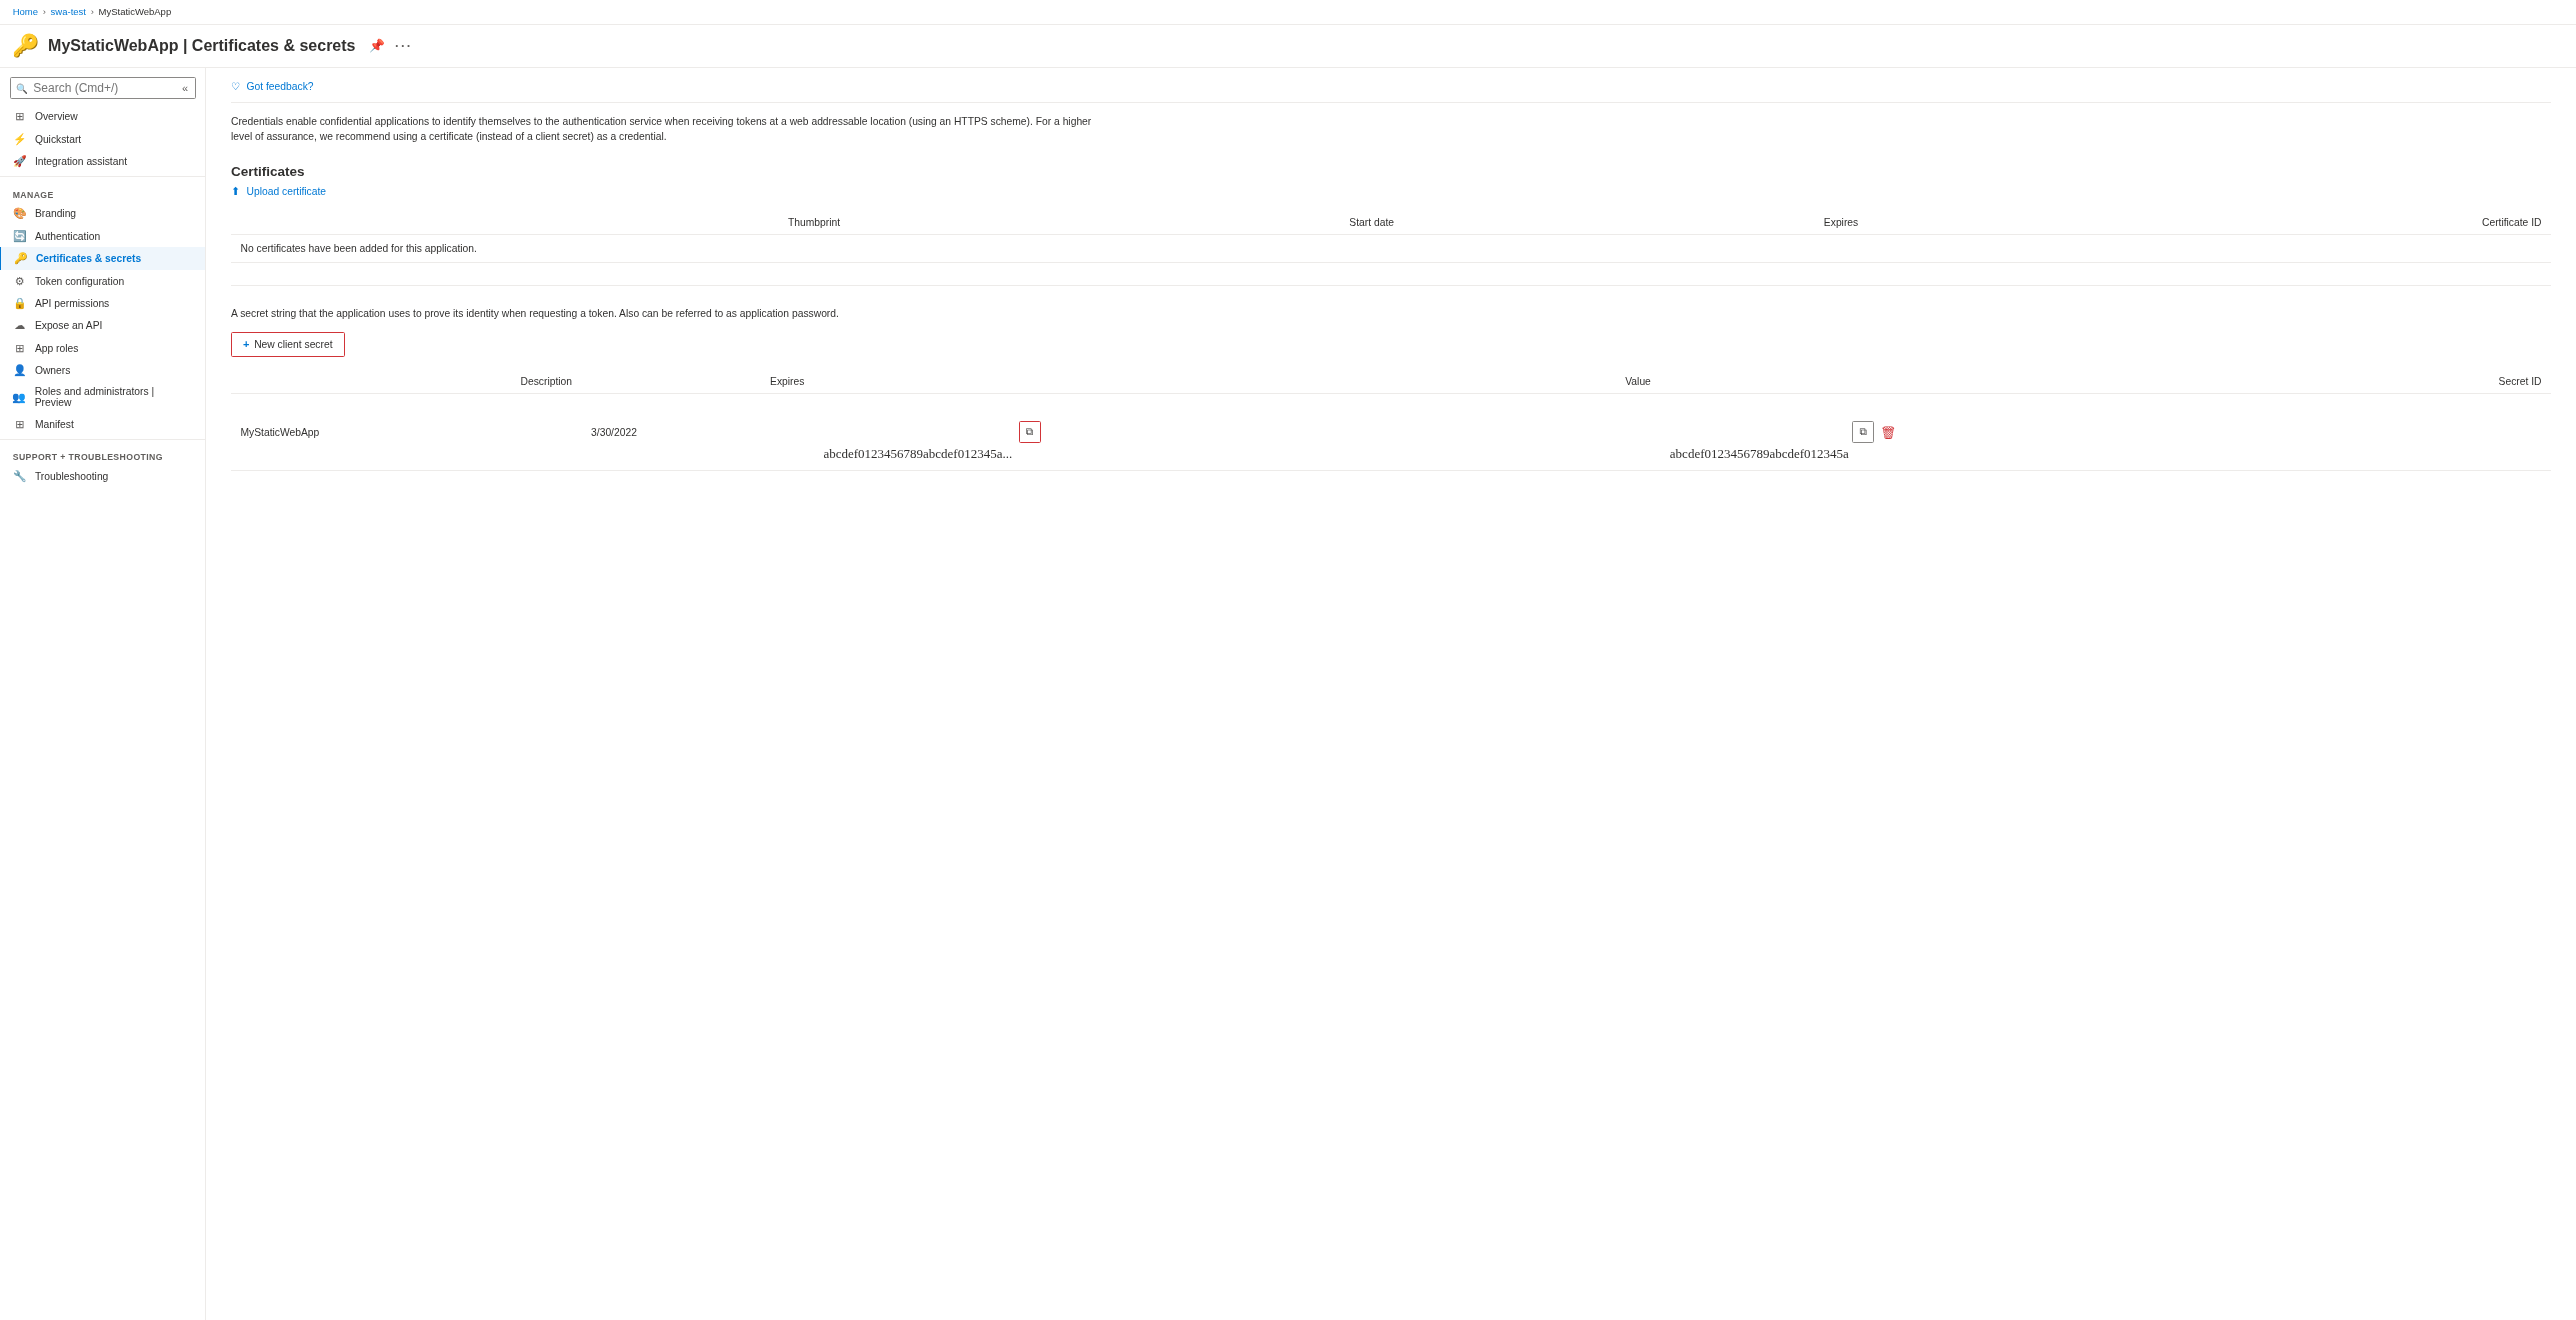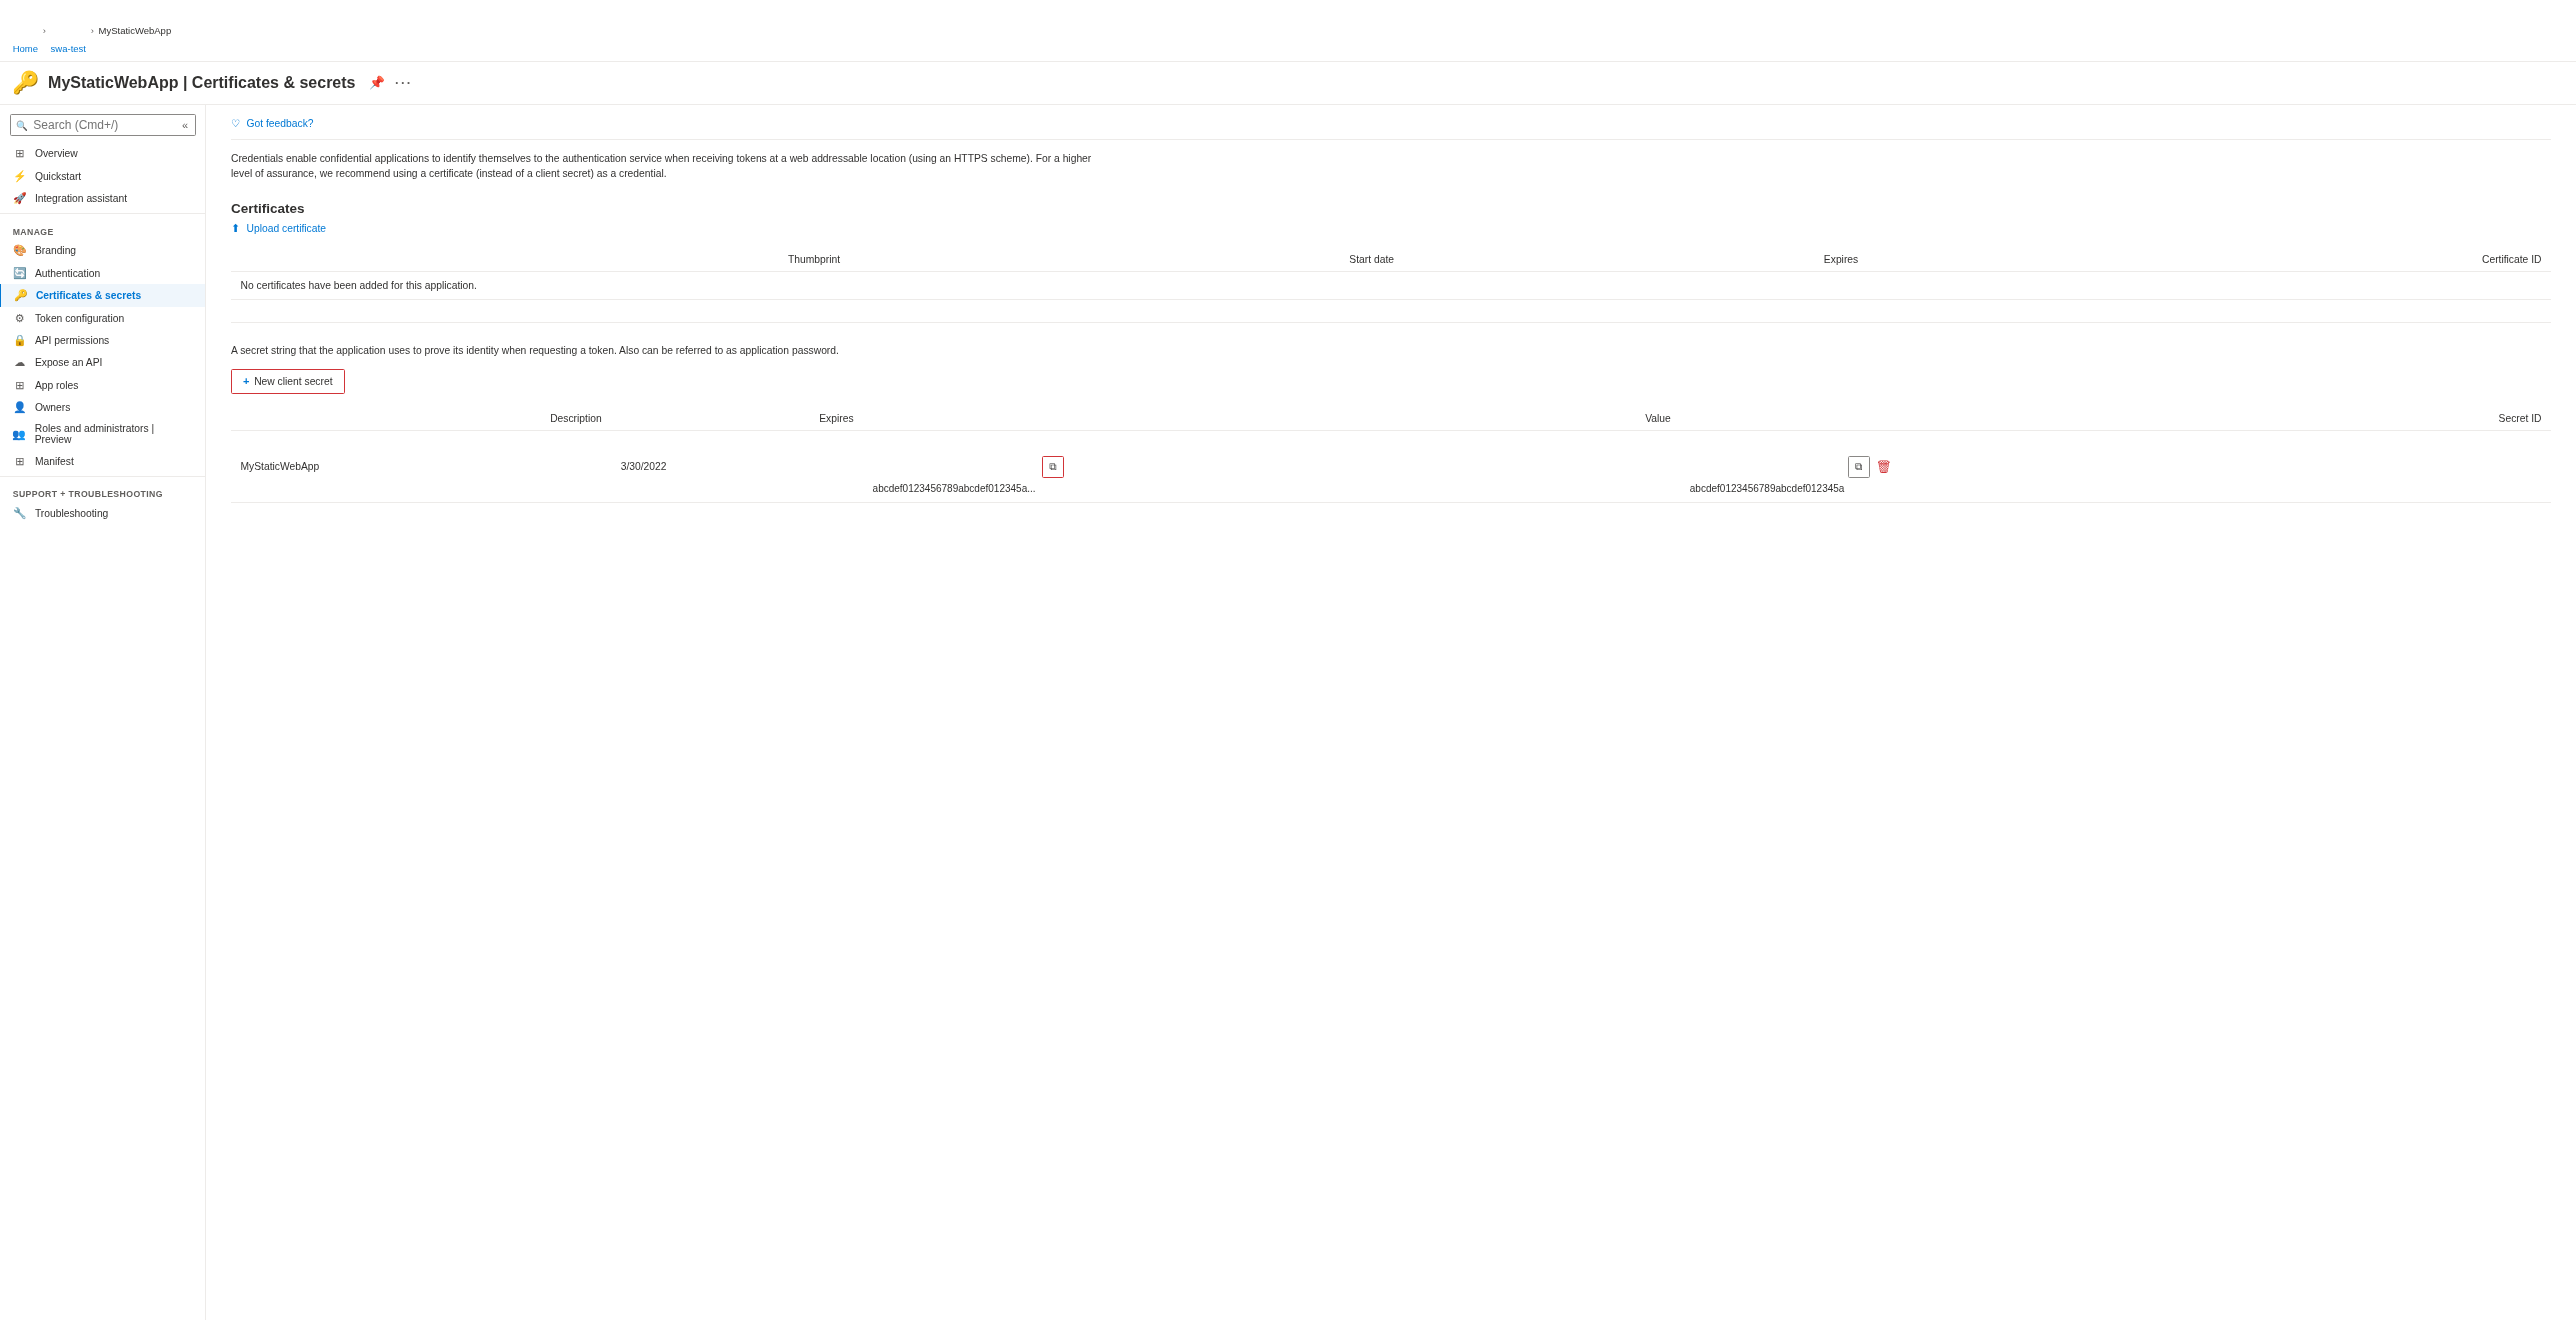--- a/index.html
+++ b/index.html
@@ -17,7 +17,7 @@
       gap: 4.7px;
     }
     .breadcrumb-bar span.sep { color: #605e5c; }
-    .breadcrumb-bar a { color: #0078d4; text-decoration: none; margin-top: 37px; }
+    .breadcrumb-bar a { color: #0078d4; text-decoration: none; }
     .breadcrumb-bar span.current { color: #323130; }
 
     

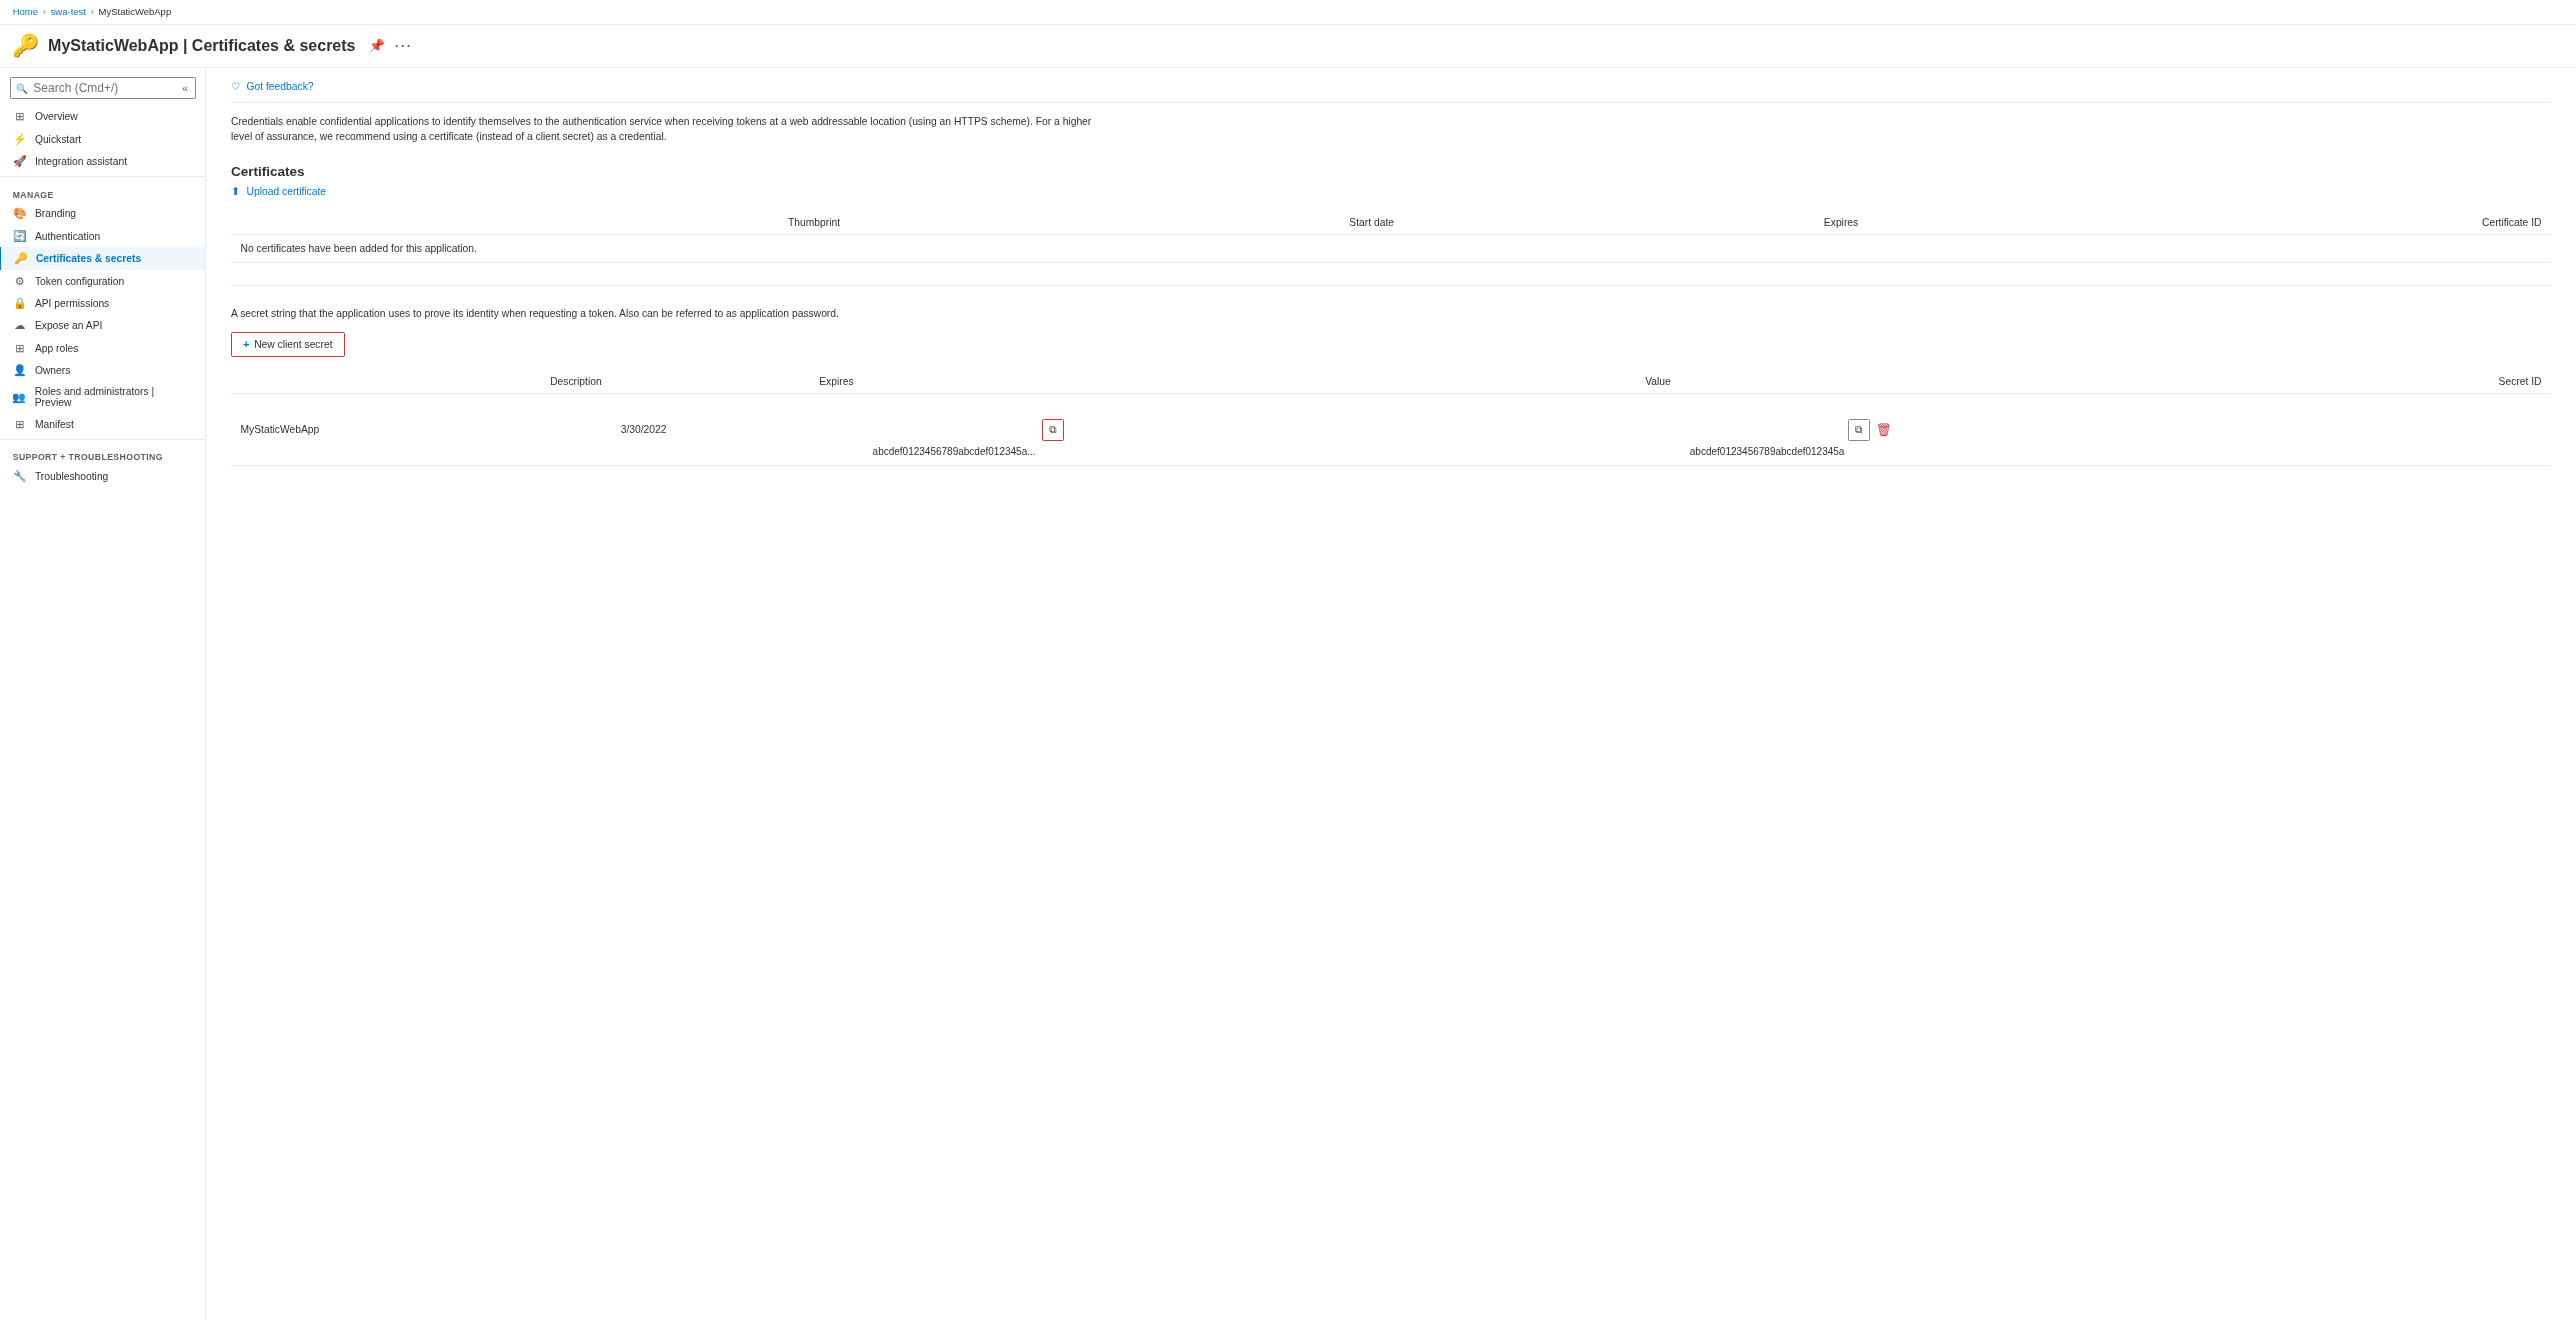--- a/index.html
+++ b/index.html
@@ -227,8 +227,8 @@
     }
 
     .secret-value-text {
-      font-family: Liberation Sans, sans-serif;
-      font-size: 10px;
+      font-family: Liberation Serif, serif;
+      font-size: 13px;
       margin-top: 44px;
     }
 

